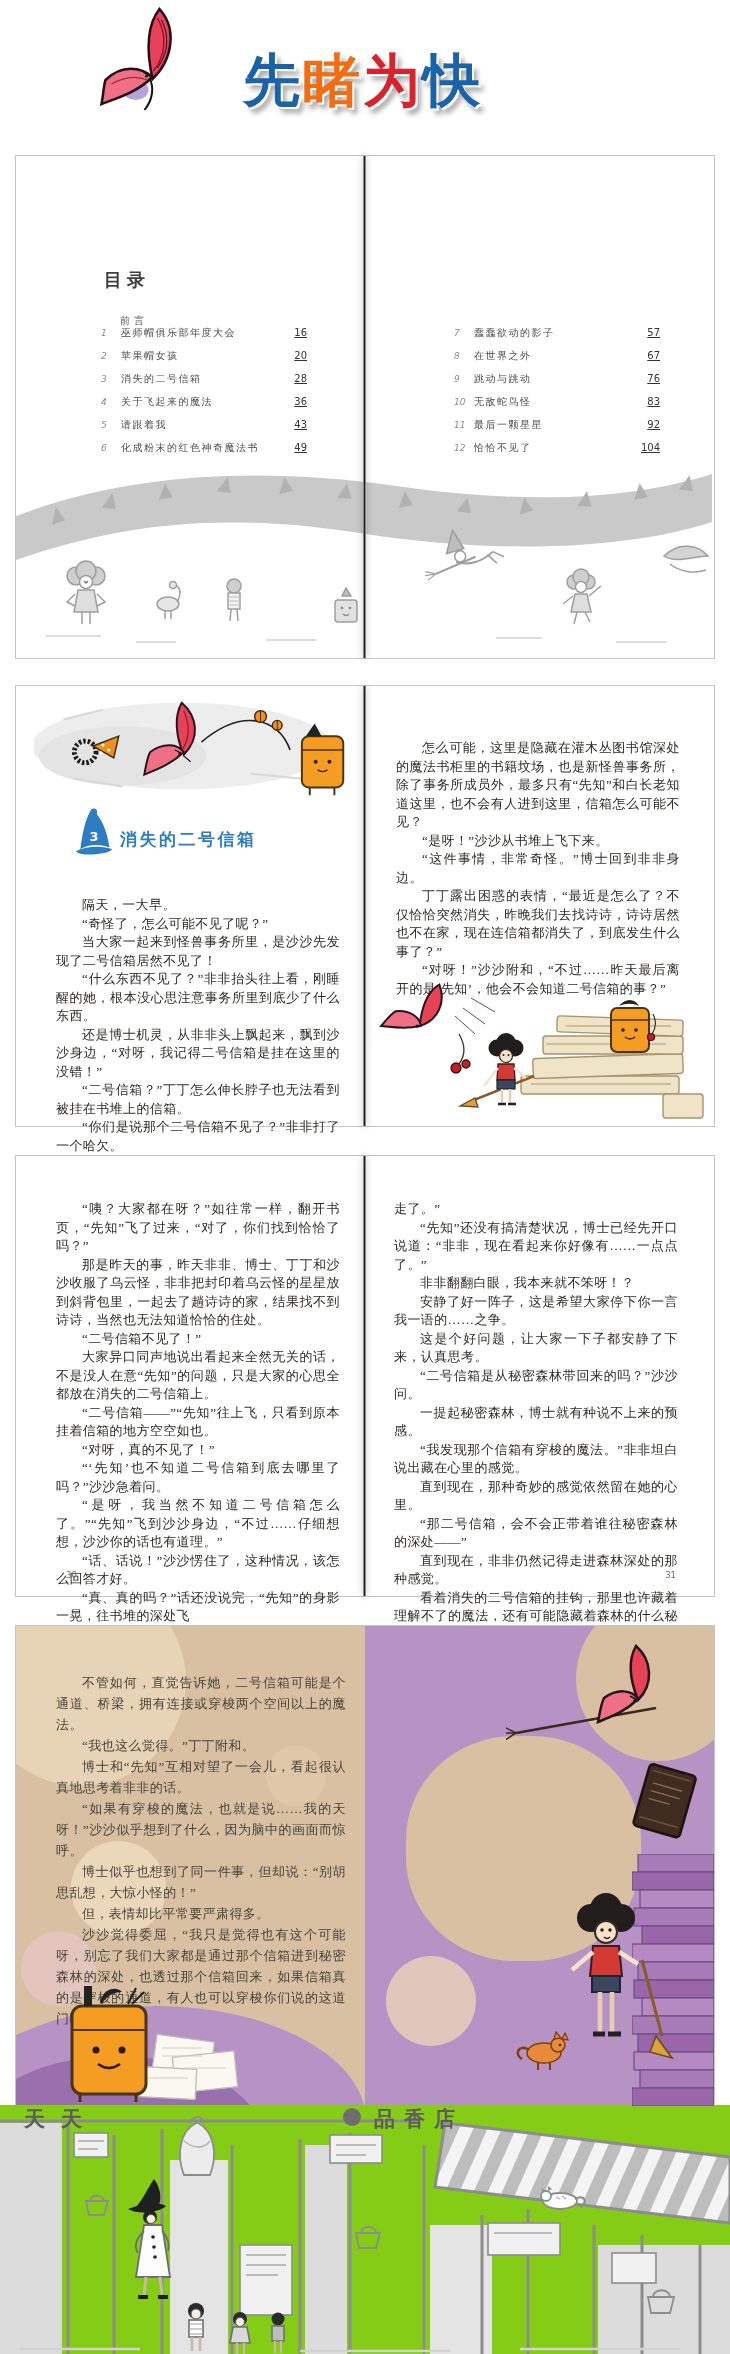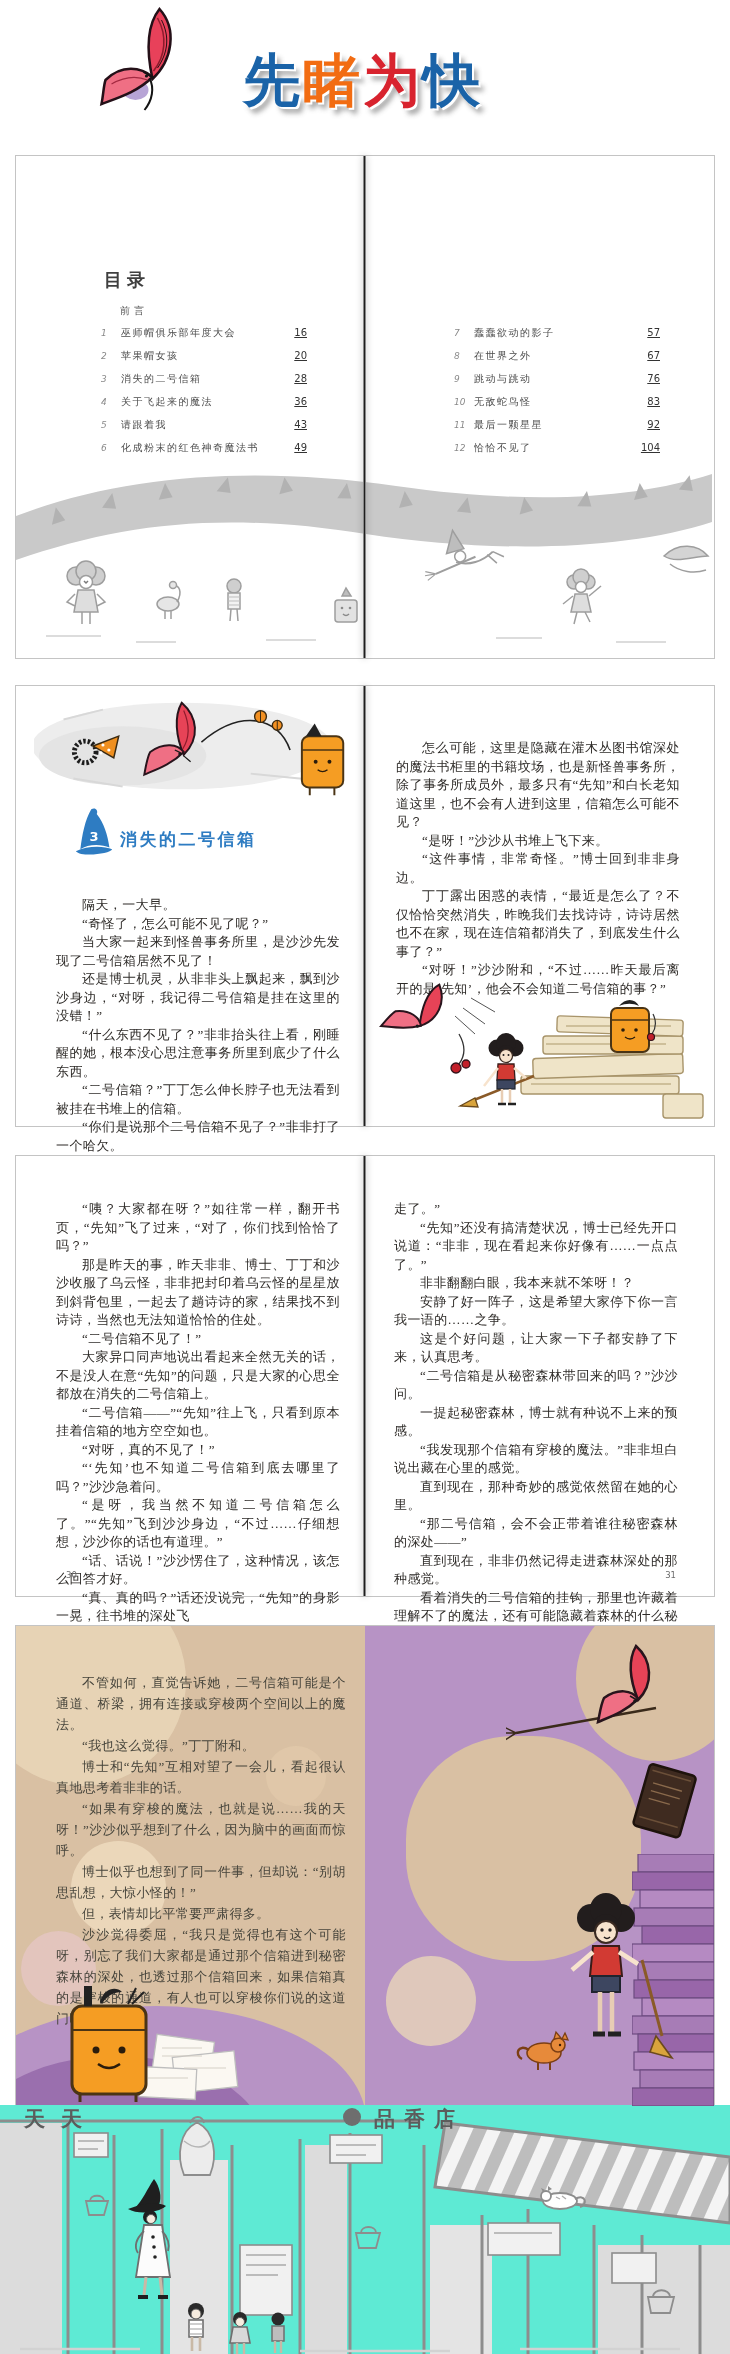--- a/index.html
+++ b/index.html
@@ -26,7 +26,7 @@
   .s1{top:155px;height:502px;}
   .toc-head{position:absolute;left:88px;top:112px;margin:0;font-family:"DejaVu Sans",sans-serif;
     font-size:18px;font-weight:bold;color:#3f3f3f;letter-spacing:5px;}
-  .toc-preface{position:absolute;left:104px;top:148px;font-size:10px;color:#555;letter-spacing:4px;
+  .toc-preface{position:absolute;left:104px;top:158px;font-size:10px;color:#555;letter-spacing:4px;
     font-family:"DejaVu Sans",sans-serif;}
   .toc-col{position:absolute;top:170px;margin:0;padding:0;list-style:none;width:206px;}
   .toc-col.lcol{left:85px;} .toc-col.rcol{left:438px;}

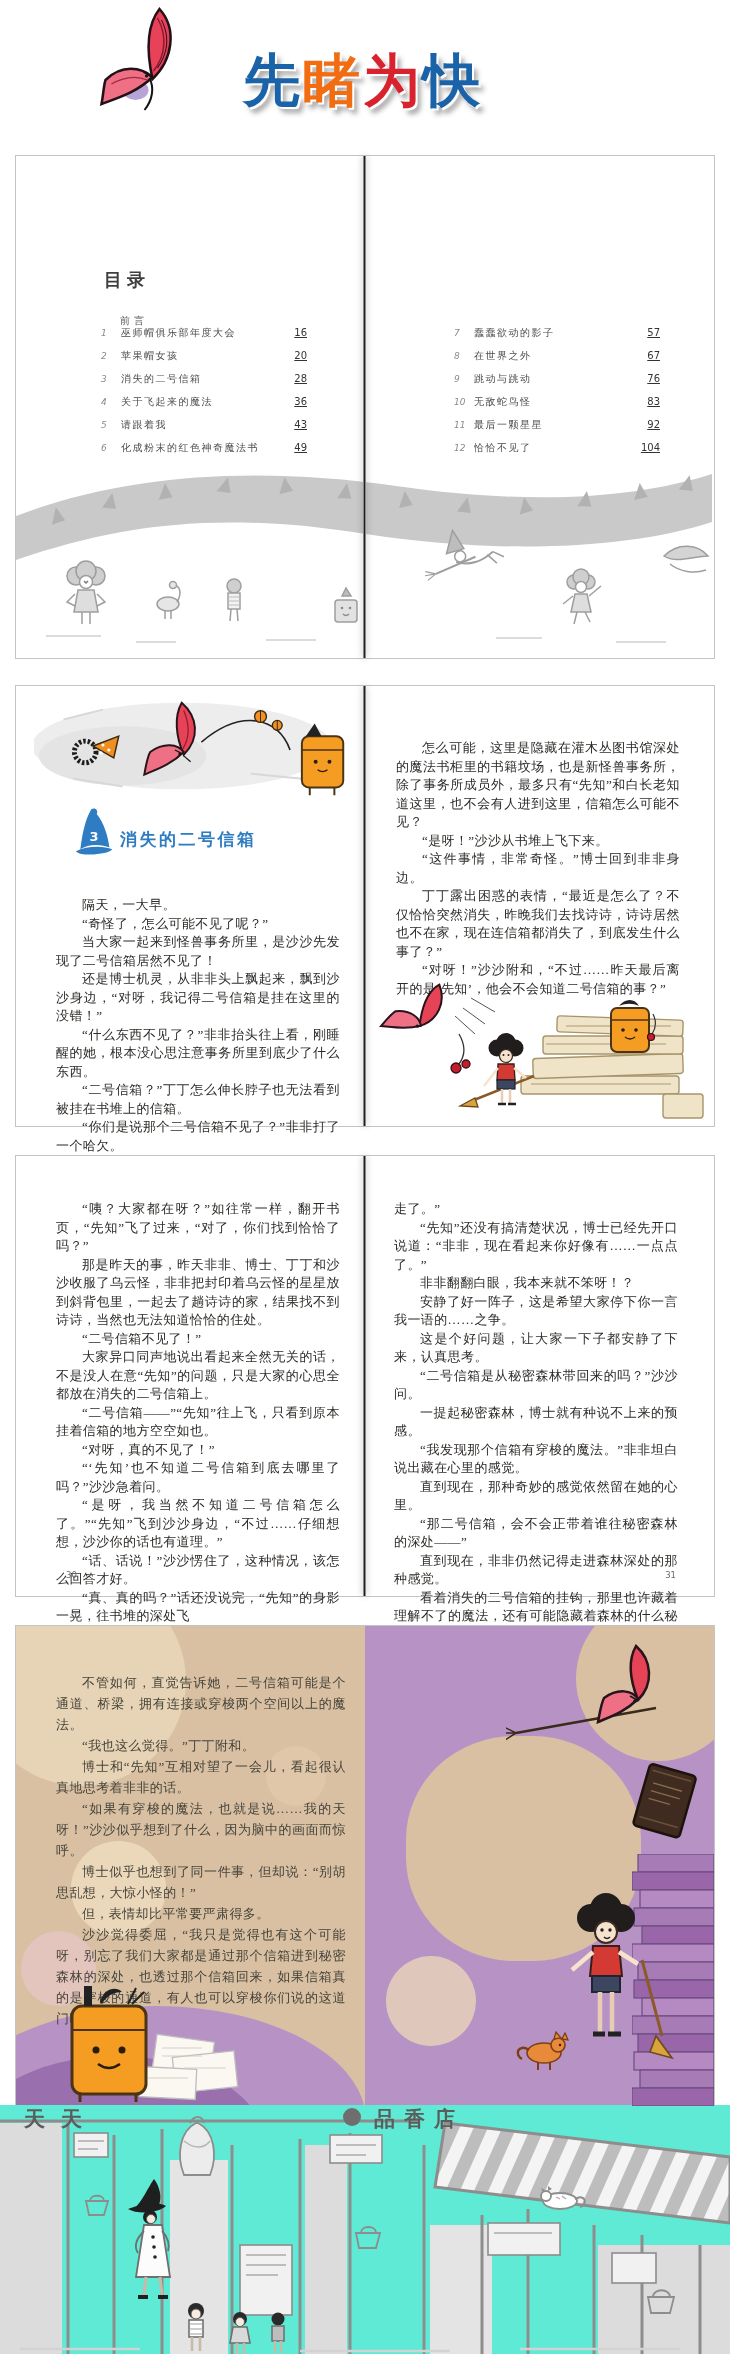--- a/index.html
+++ b/index.html
@@ -292,8 +292,8 @@
       <p class="body-p">隔天，一大早。</p>
       <p class="body-p">“奇怪了，怎么可能不见了呢？”</p>
       <p class="body-p">当大家一起来到怪兽事务所里，是沙沙先发现了二号信箱居然不见了！</p>
+      <p class="body-p">“什么东西不见了？”非非抬头往上看，刚睡醒的她，根本没心思注意事务所里到底少了什么东西。</p>
       <p class="body-p">还是博士机灵，从非非头上飘起来，飘到沙沙身边，“对呀，我记得二号信箱是挂在这里的没错！”</p>
-      <p class="body-p">“什么东西不见了？”非非抬头往上看，刚睡醒的她，根本没心思注意事务所里到底少了什么东西。</p>
       <p class="body-p">“二号信箱？”丁丁怎么伸长脖子也无法看到被挂在书堆上的信箱。</p>
       <p class="body-p">“你们是说那个二号信箱不见了？”非非打了一个哈欠。</p>
     </div>

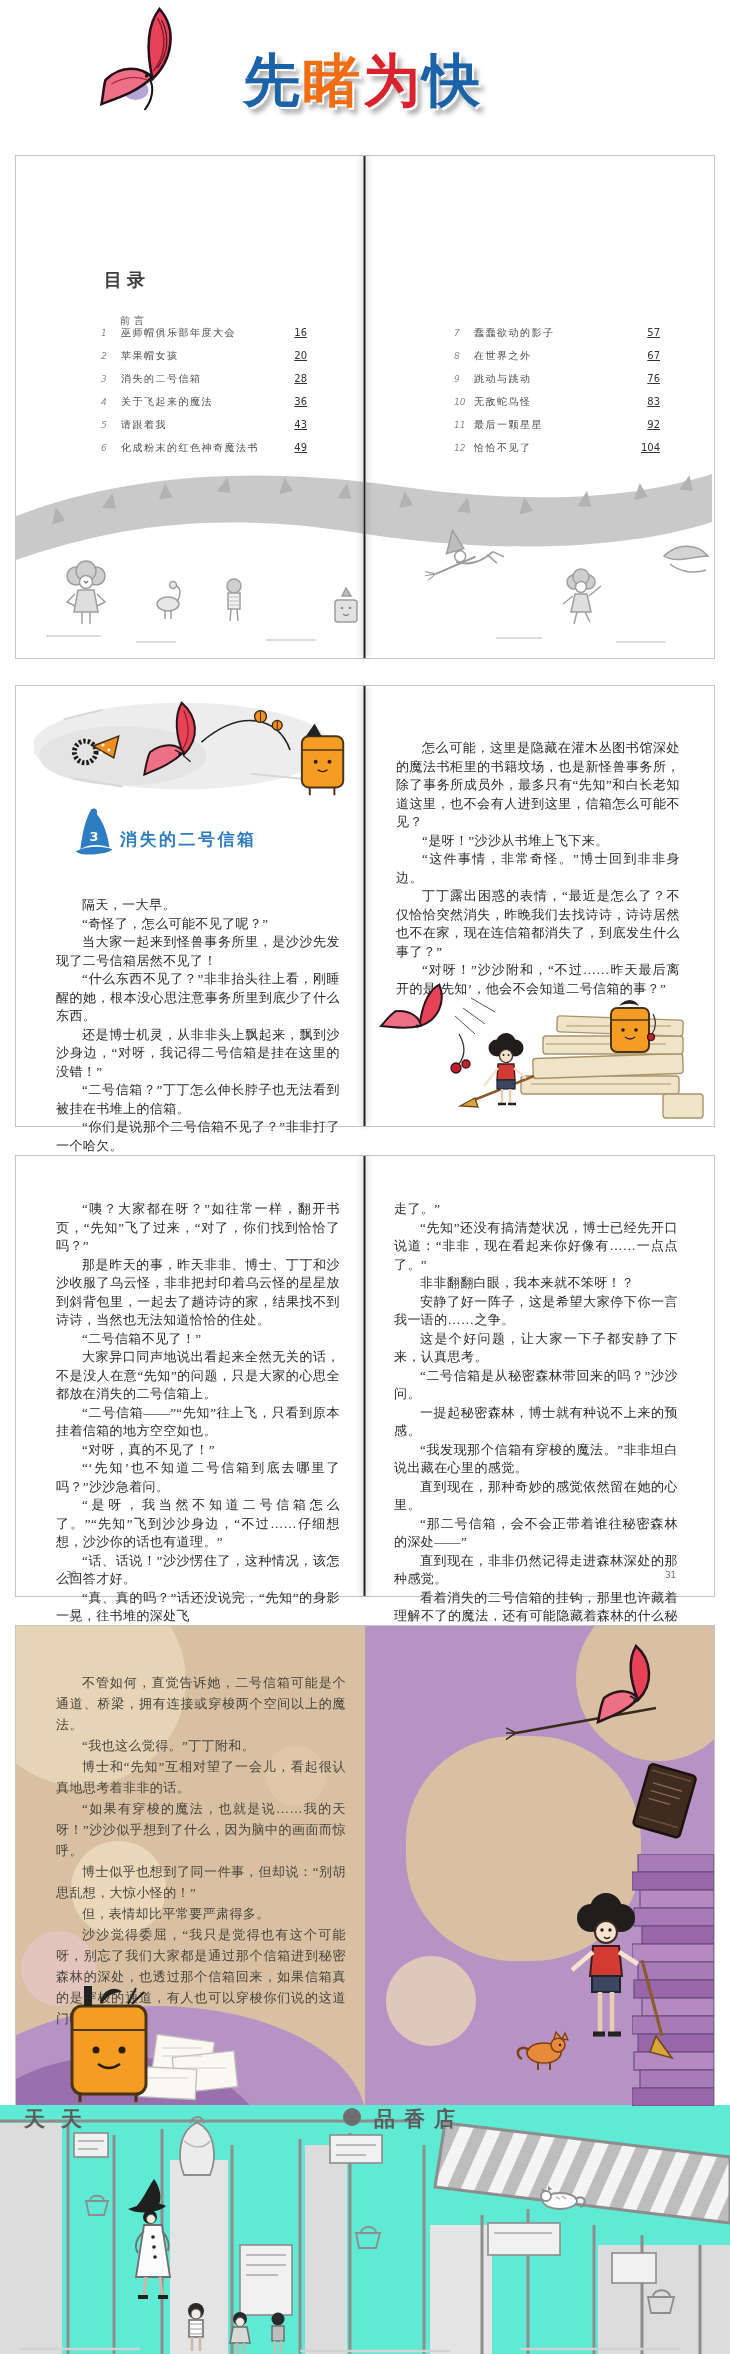--- a/index.html
+++ b/index.html
@@ -68,7 +68,7 @@
   .s4-girl{position:absolute;left:498px;top:242px;width:170px;height:230px;z-index:8;}
 
   
-  .street{position:absolute;left:0;top:2105px;width:730px;height:249px;background:#5eead4;}
+  .street{position:absolute;left:0;top:2105px;width:730px;height:249px;background:#84cc16;}
   .street-svg{position:absolute;left:0;top:0;width:730px;height:249px;}
   .sign{position:absolute;top:0;font-family:"DejaVu Sans",sans-serif;font-weight:bold;
     font-size:21px;color:#5c5c5c;z-index:4;}

